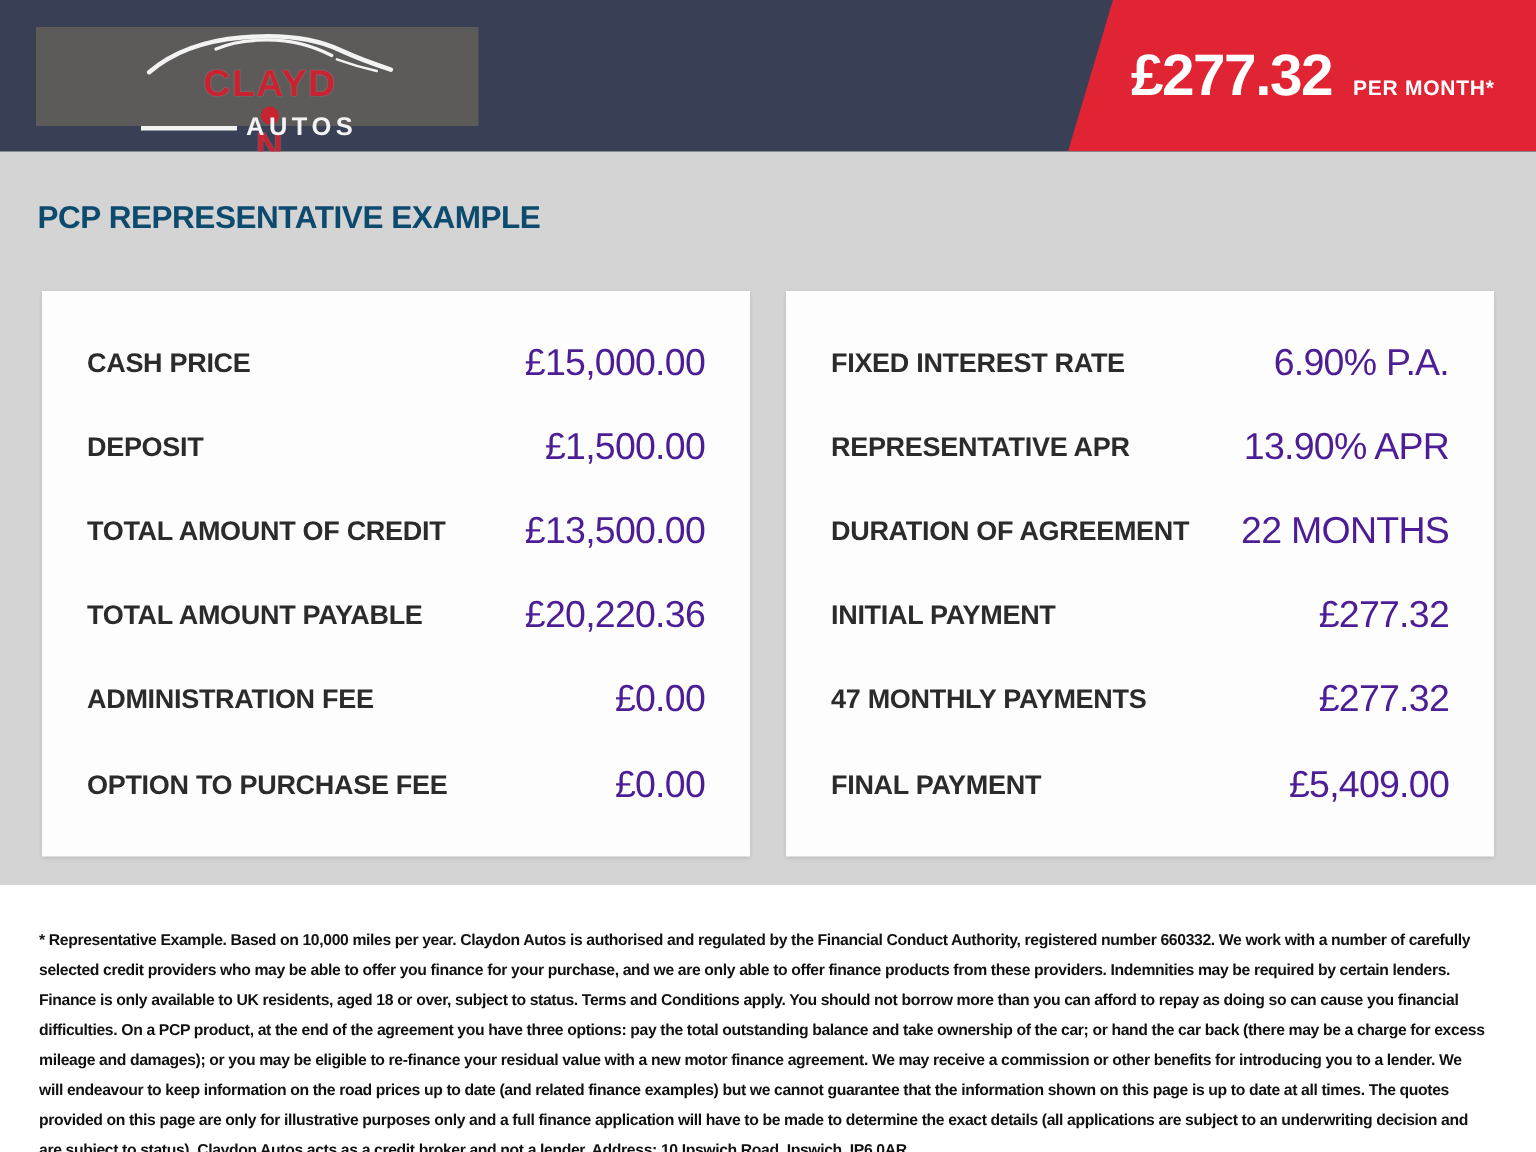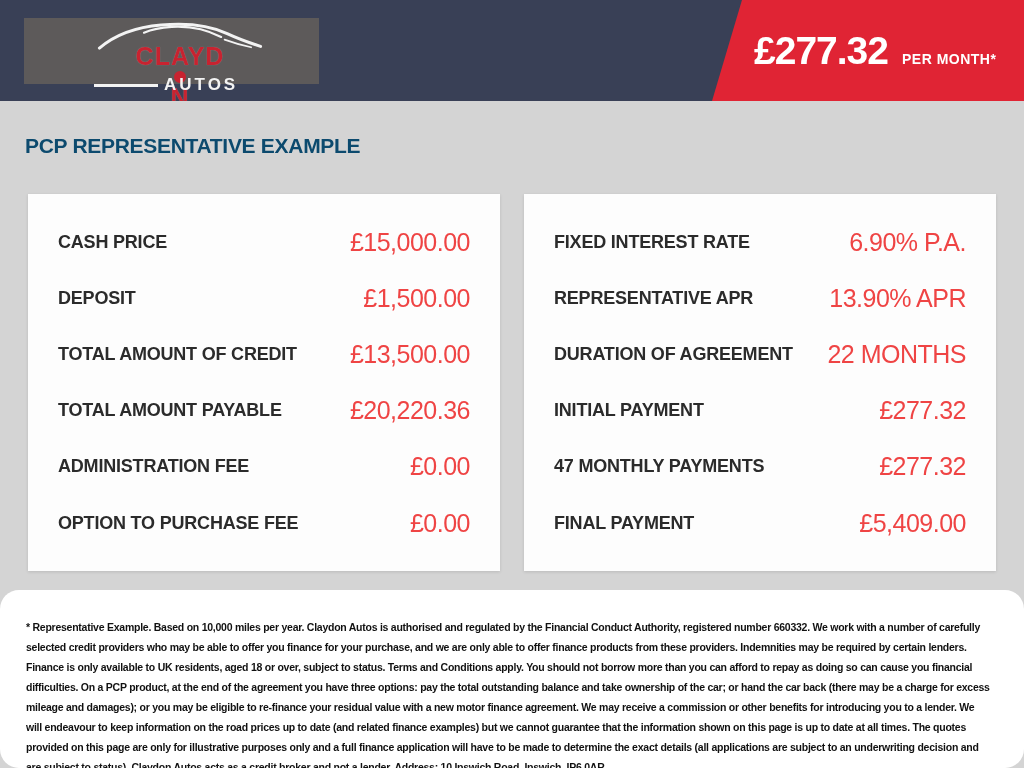--- a/index.html
+++ b/index.html
@@ -141,7 +141,7 @@
   .frow .fvalue {
     font-size: 25px;
     letter-spacing: -0.5px;
-    color: #ef4444;
+    color: #4c1d95;
     white-space: nowrap;
   }
 

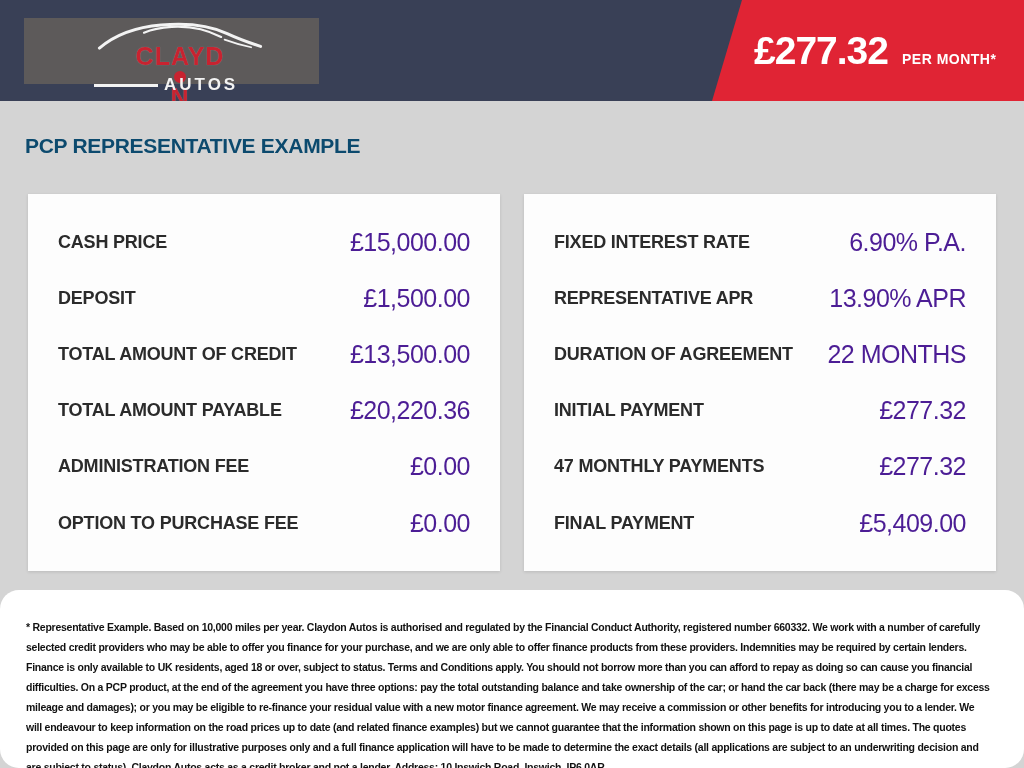--- a/index.html
+++ b/index.html
@@ -152,7 +152,6 @@
     top: 590px; bottom: 0;
     background: #ffffff;
     padding: 27px 32px 0 26px;
-    border-radius: 19px;
   }
   .disclaimer-text {
     font-size: 10.5px;

